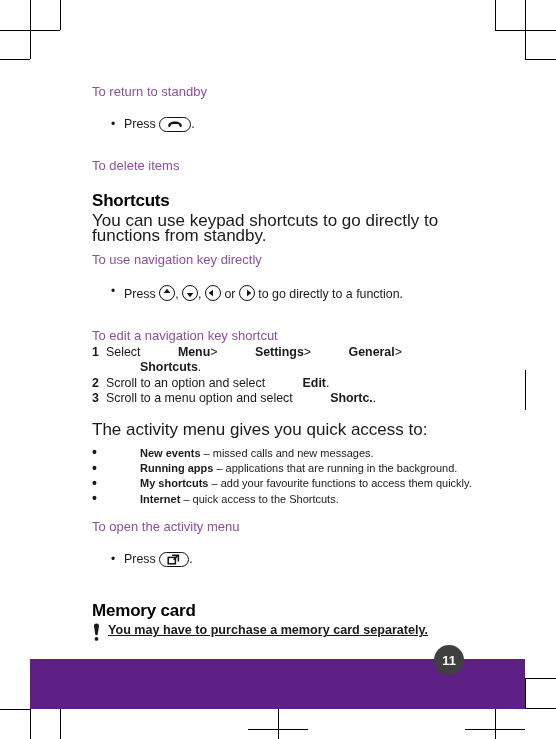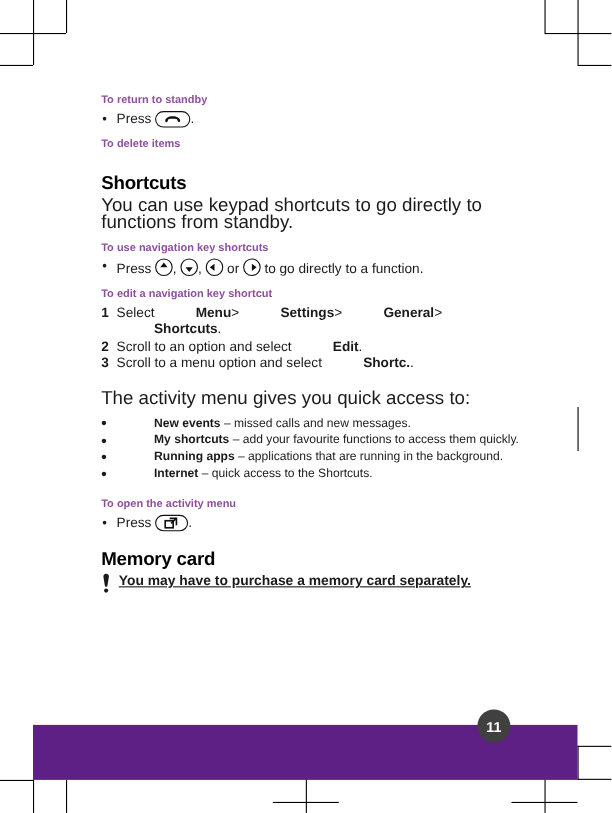--- a/index.html
+++ b/index.html
@@ -68,10 +68,10 @@
   
   .proc-head {
     color: #8f4fa0;
-    font-size: 10px;
+    font-size: 13px;
     line-height: 15px;
     margin: 0 0 2px 0;
-    font-weight: bold;
+    font-weight: normal;
   }
 
   

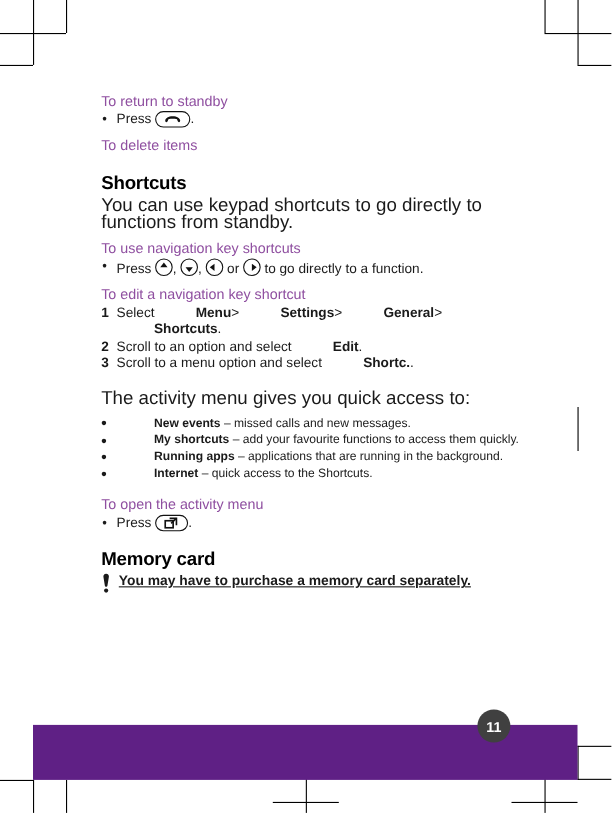--- a/index.html
+++ b/index.html
@@ -93,7 +93,7 @@
   
   ul.steps {
     list-style: none;
-    margin: 0;
+    margin: 18px;
     padding: 0;
   }
   ul.steps > li {

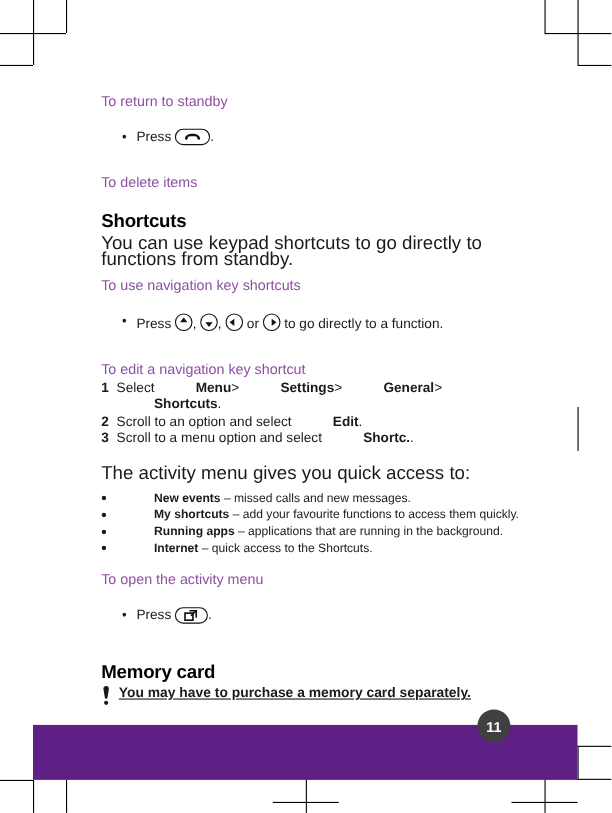--- a/index.html
+++ b/index.html
@@ -297,7 +297,7 @@
 
   <div class="gap-sm"></div>
 
-  <h3 class="proc-head">To use navigation key shortcuts</h3>
+  <h3 class="proc-head">To use navigation key directly</h3>
   <ul class="steps">
     <li><span>Press</span>
       <span class="navkey">

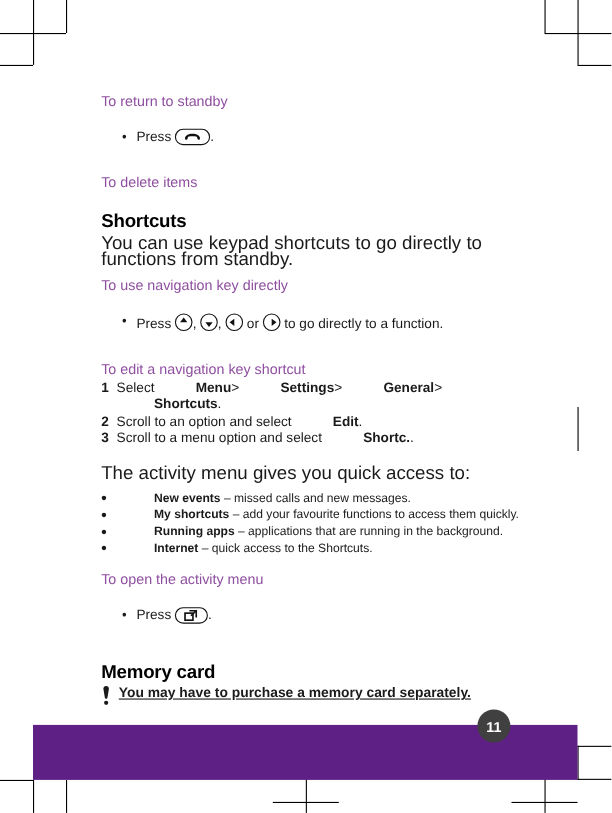--- a/index.html
+++ b/index.html
@@ -348,10 +348,10 @@
   <ul class="features">
     <li><b>New events</b>
       <span>– missed calls and new messages.</span></li>
+    <li><b>Running apps</b>
+      <span>– applications that are running in the background.</span></li>
     <li><b>My shortcuts</b>
       <span>– add your favourite functions to access them quickly.</span></li>
-    <li><b>Running apps</b>
-      <span>– applications that are running in the background.</span></li>
     <li><b>Internet</b>
       <span>– quick access to the Shortcuts.</span></li>
   </ul>

